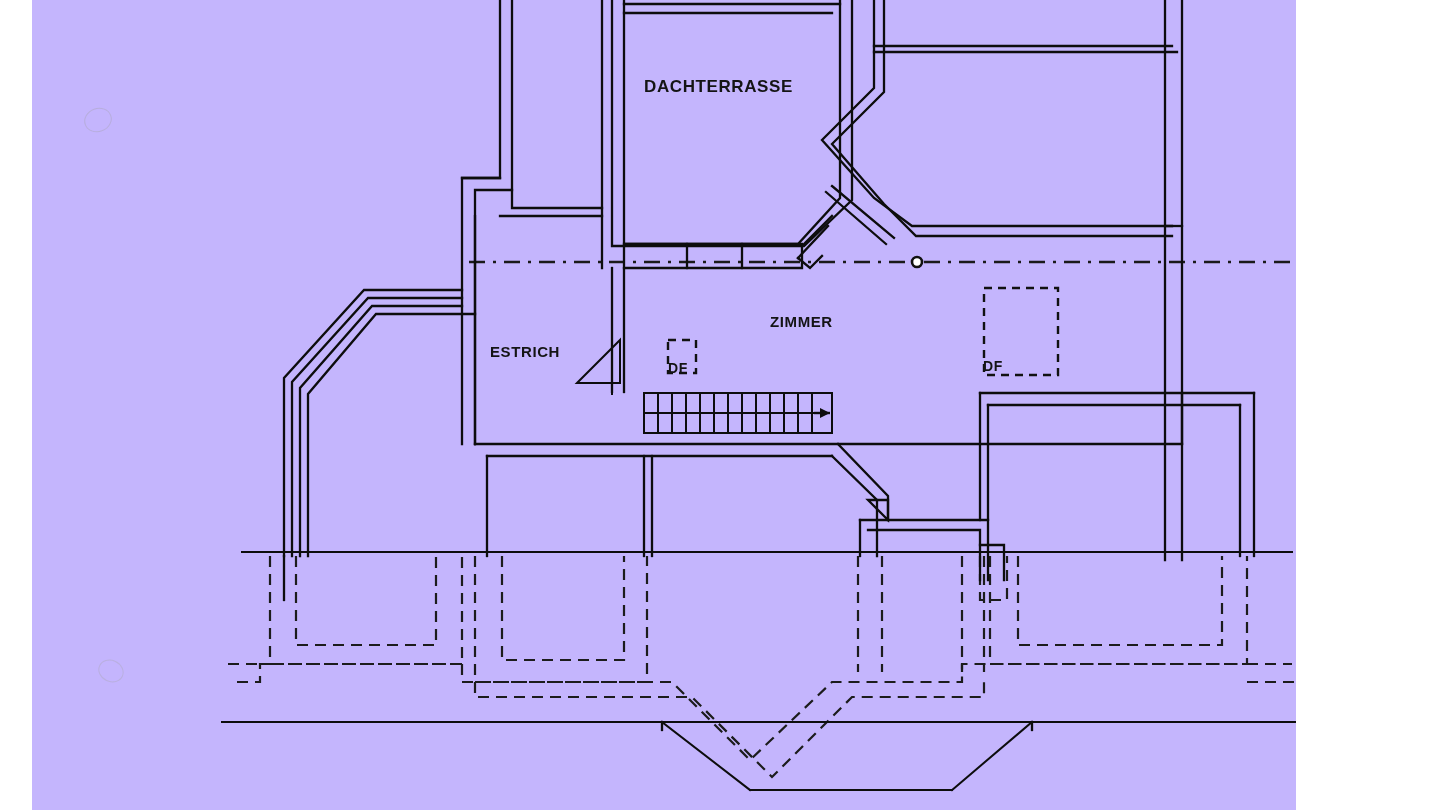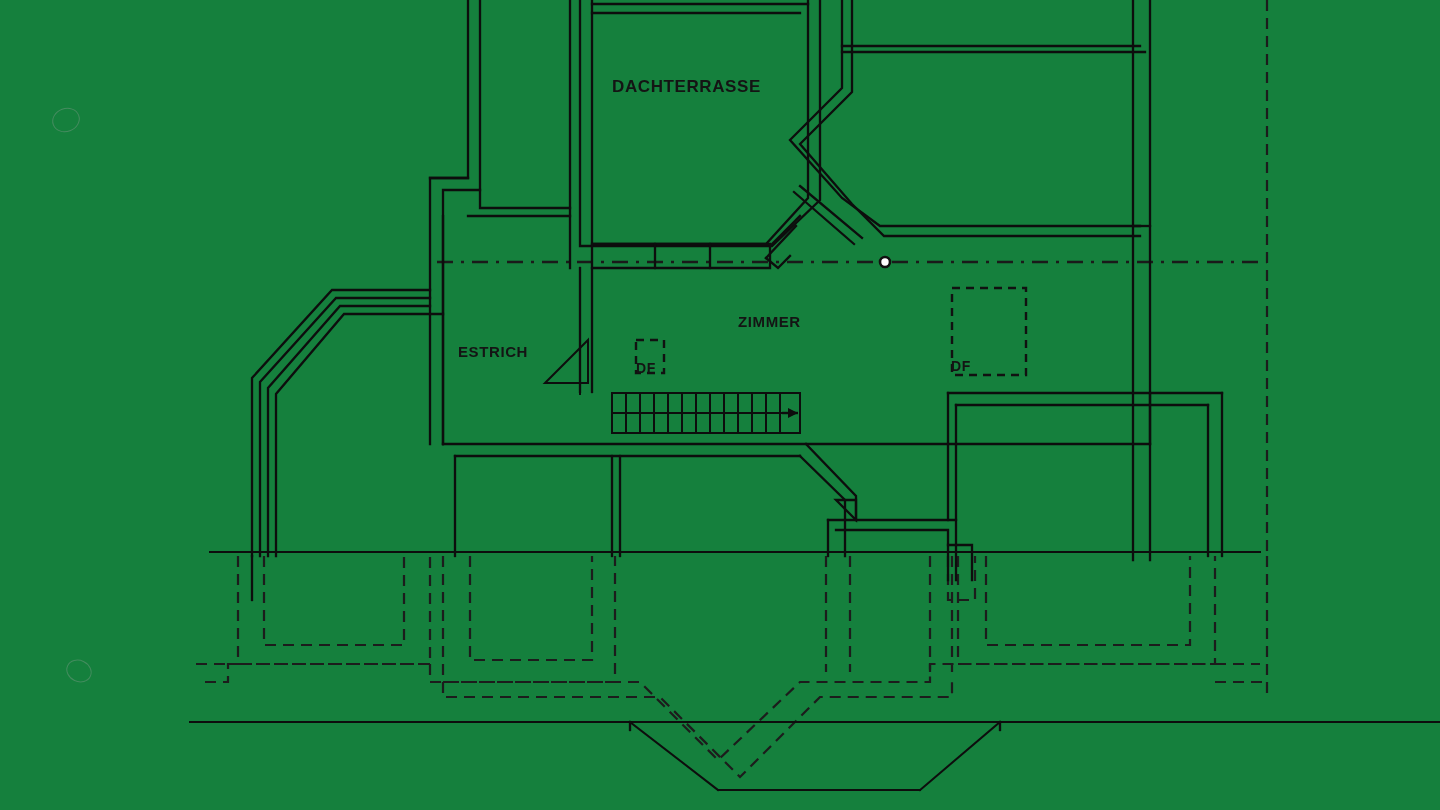--- a/index.html
+++ b/index.html
@@ -12,10 +12,11 @@
   }
   #plan-root {
     position: relative;
-    width: 1440px;
+    width: 1264px;
     height: 810px;
-    background: #15803d;
+    background: #c4b5fd;
     overflow: hidden;
+    margin-left: 32px;
   }
   #plan-svg {
     position: absolute;

